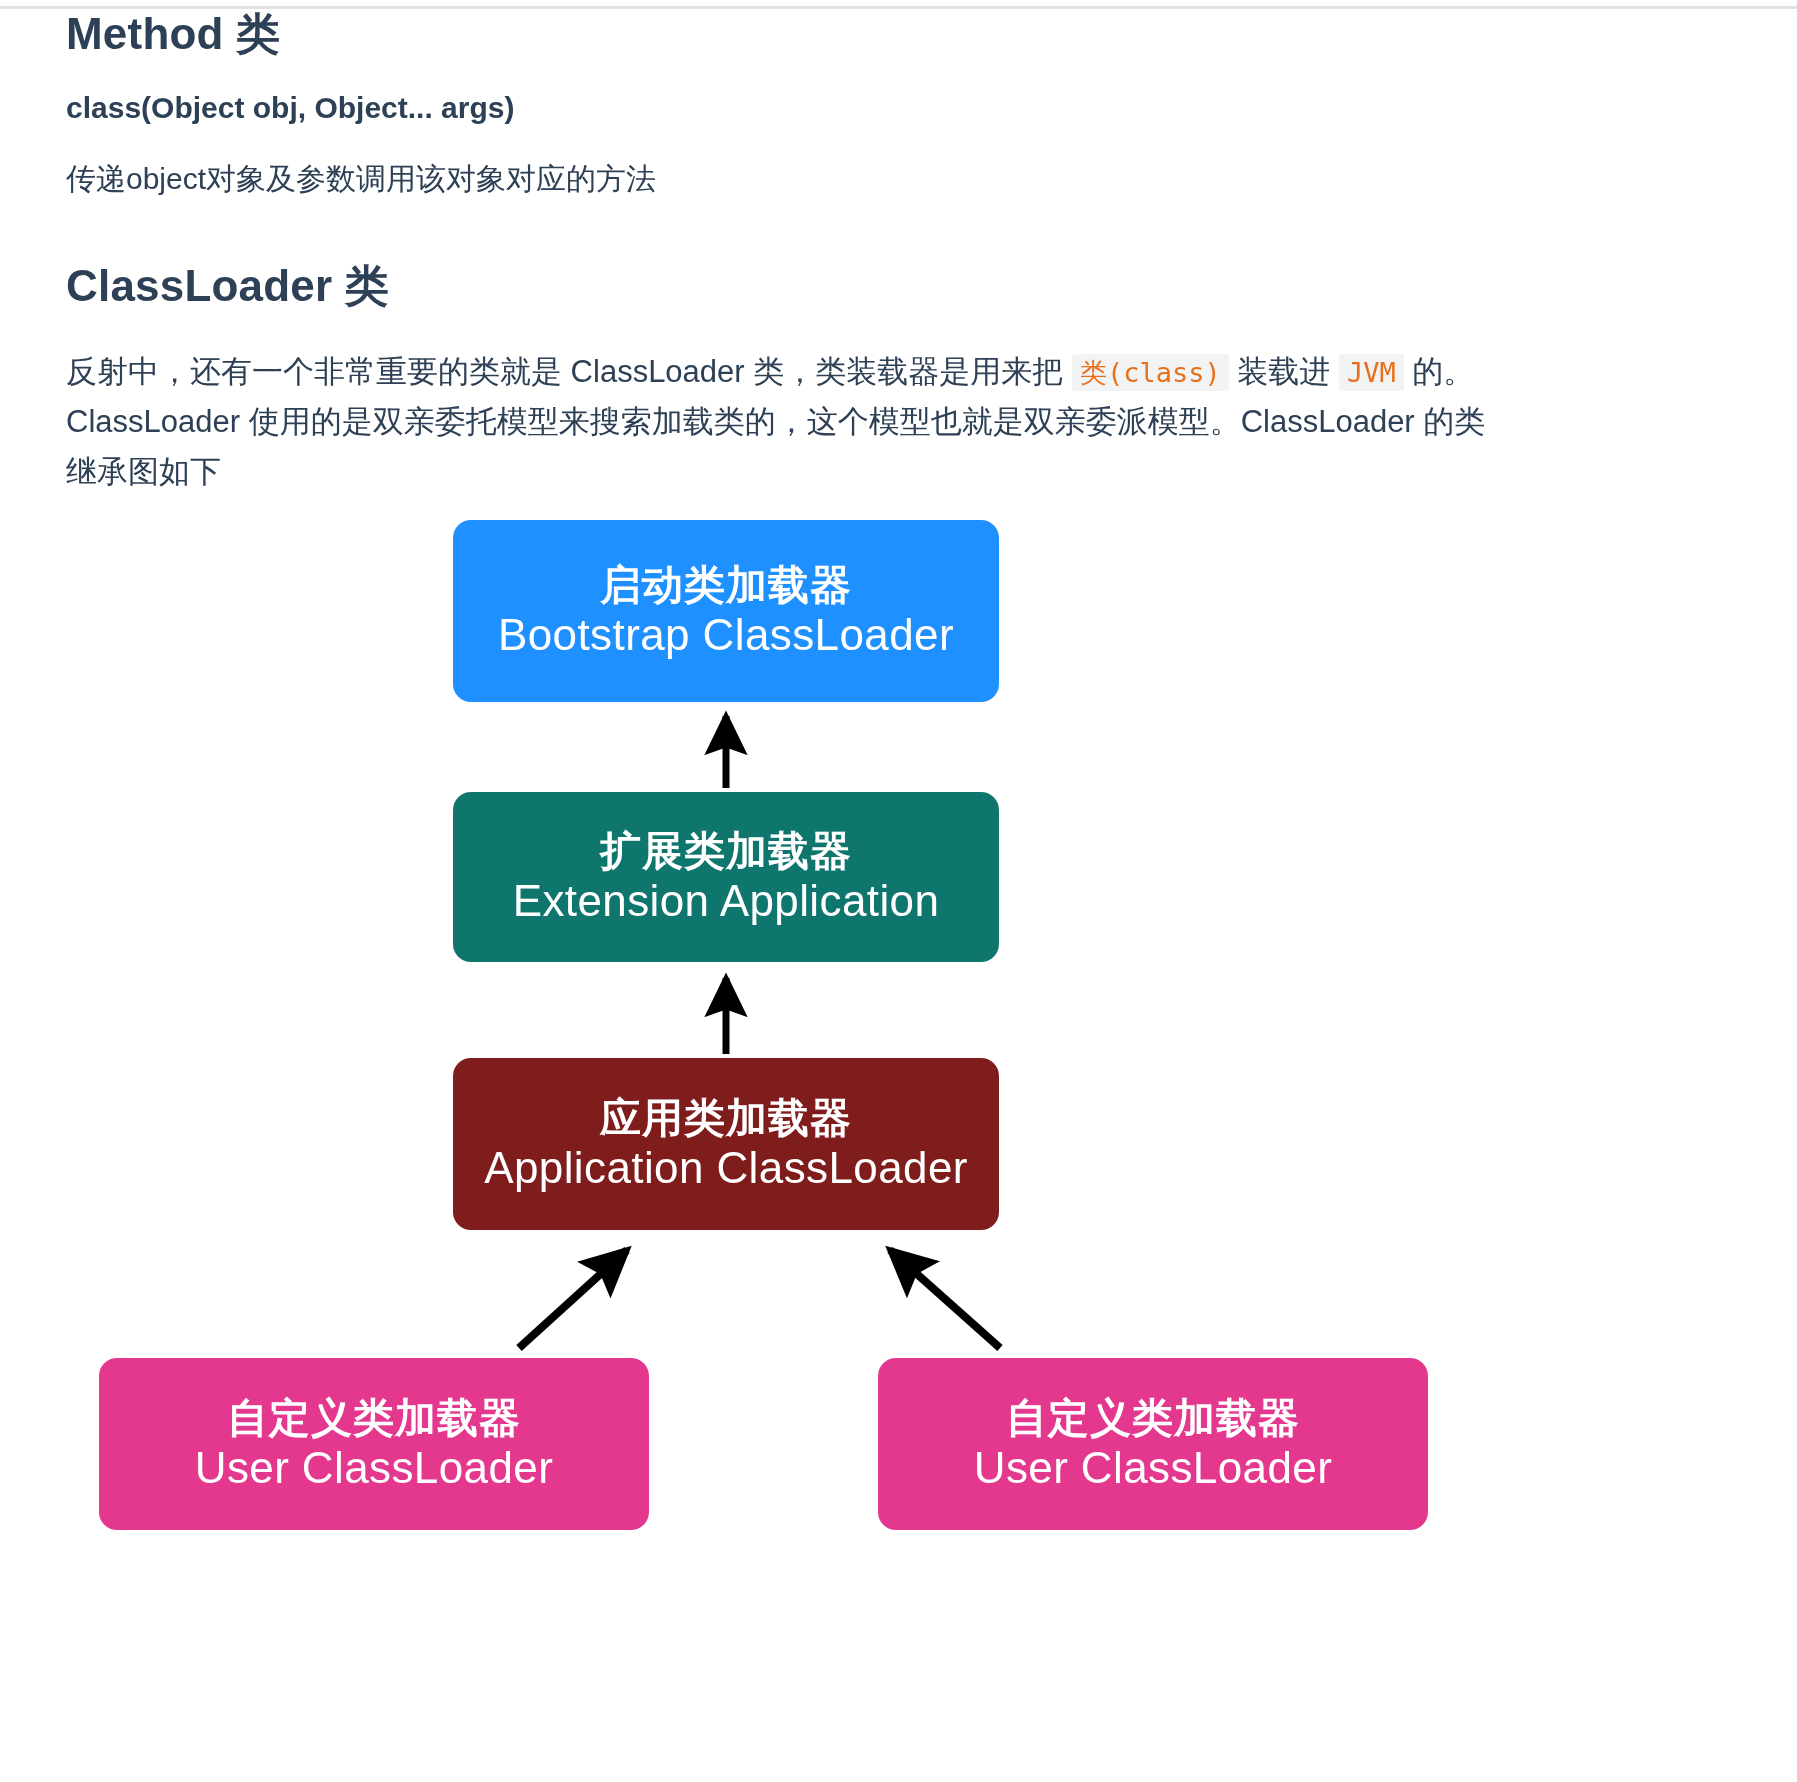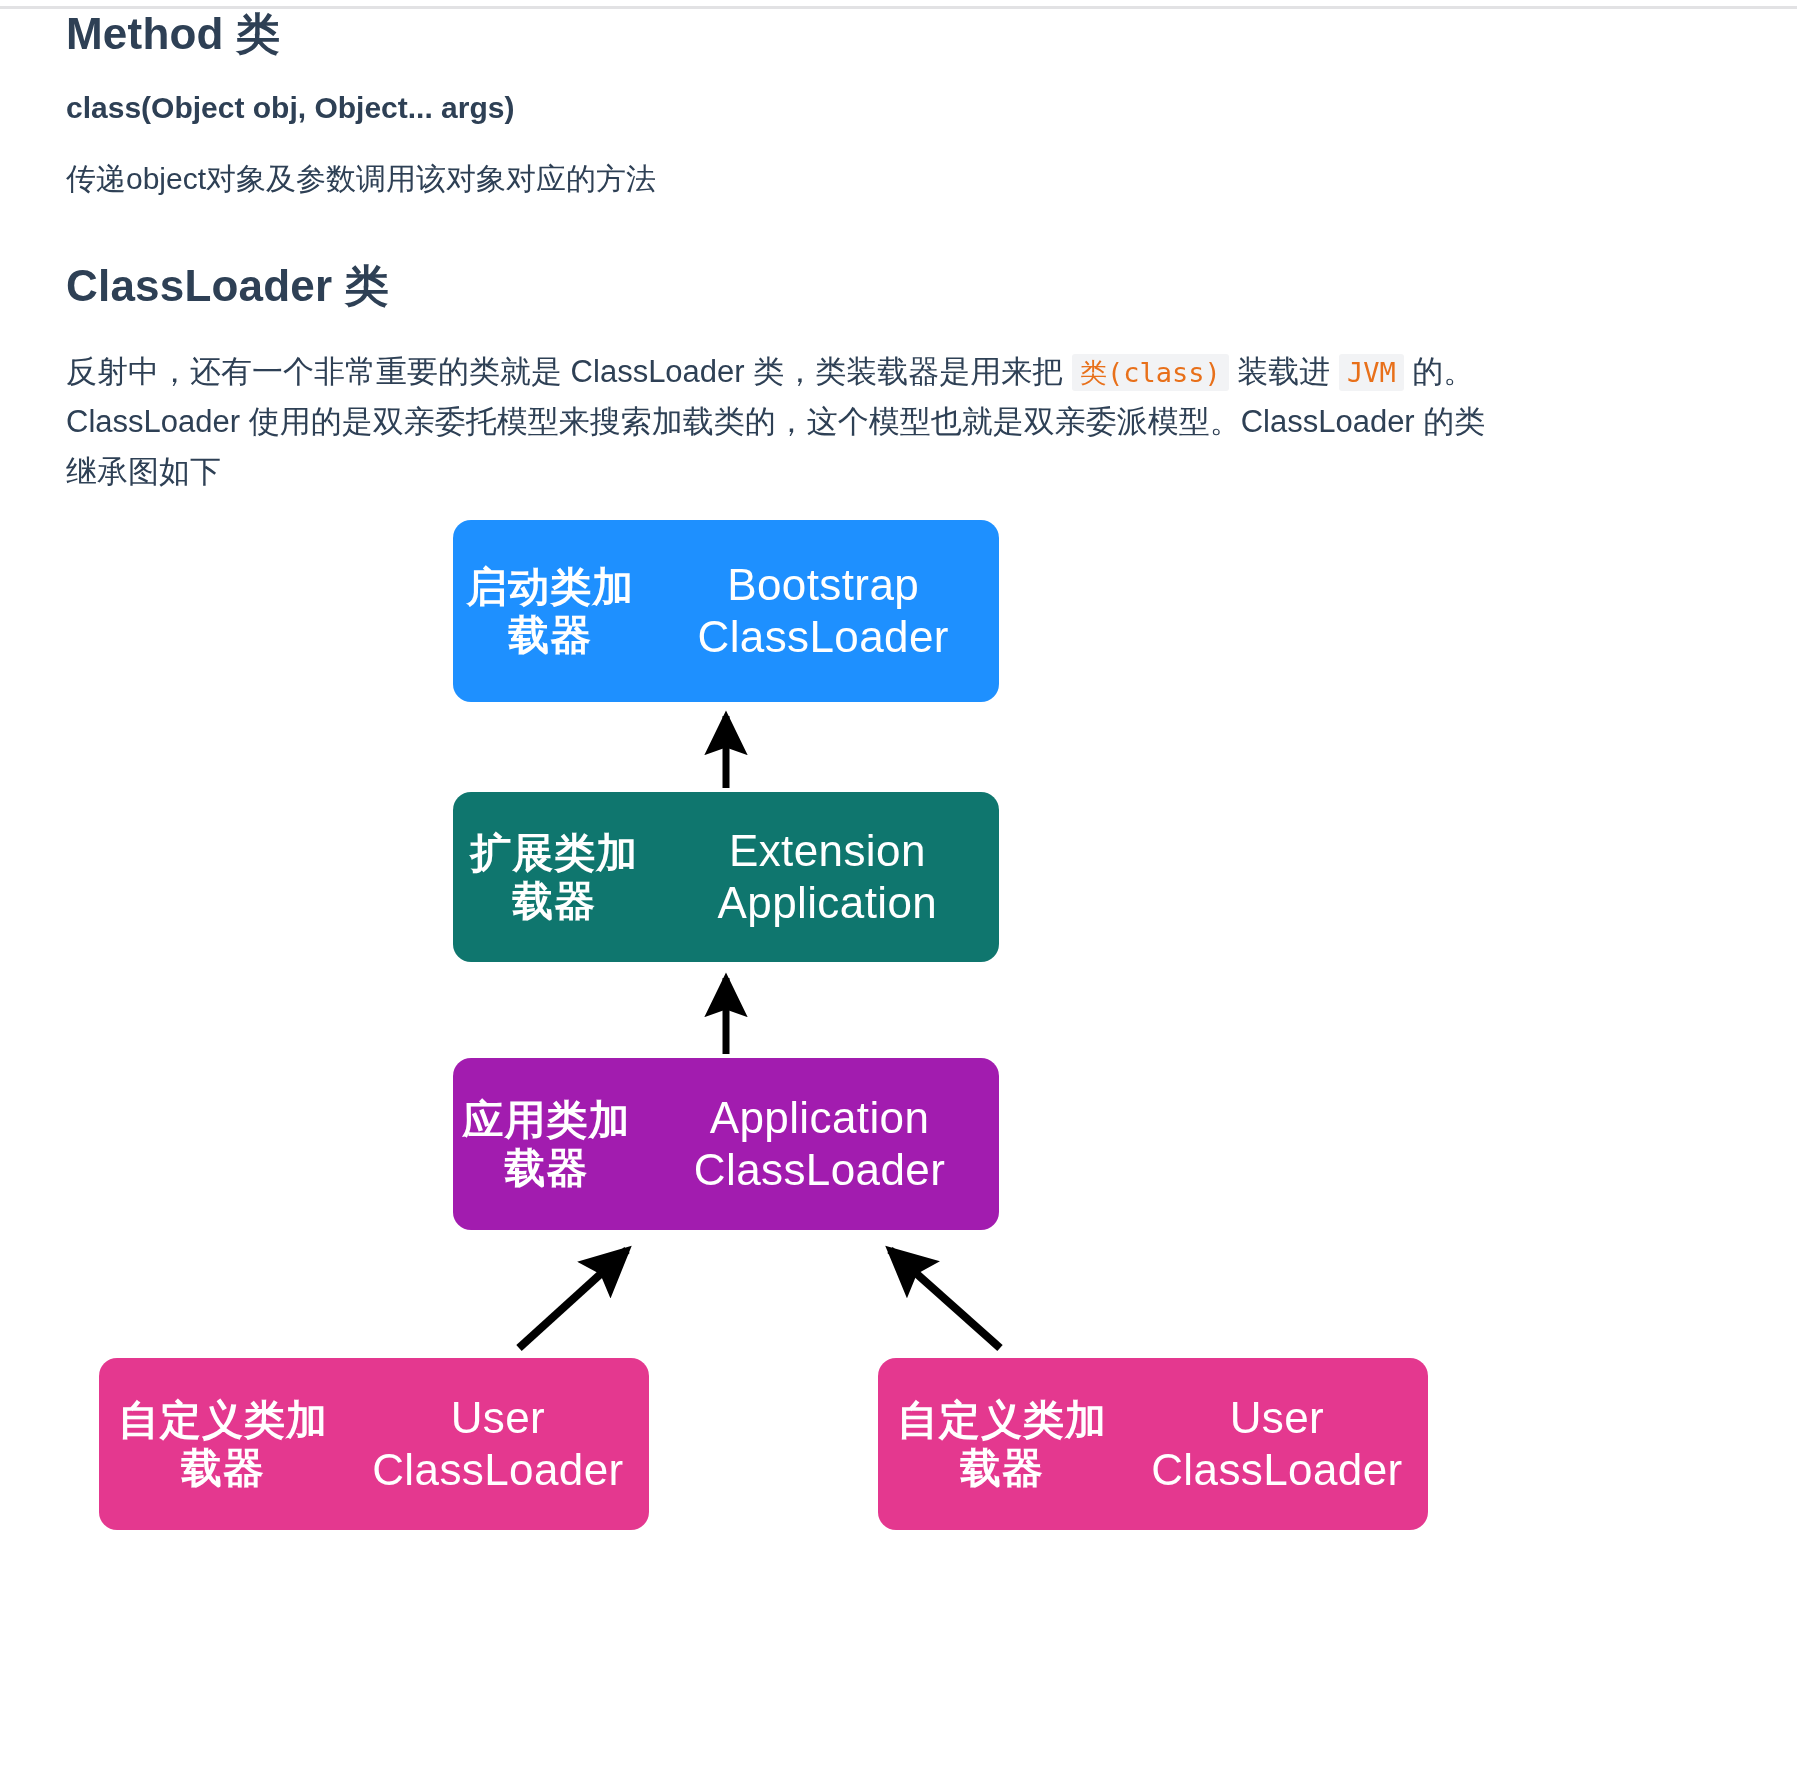--- a/index.html
+++ b/index.html
@@ -97,8 +97,9 @@
     box-sizing: border-box;
     border-radius: 18px;
     display: flex;
-    flex-direction: row;
+    flex-direction: column;
     align-items: center;
+    justify-content: center;
     color: #ffffff;
     text-align: center;
   }

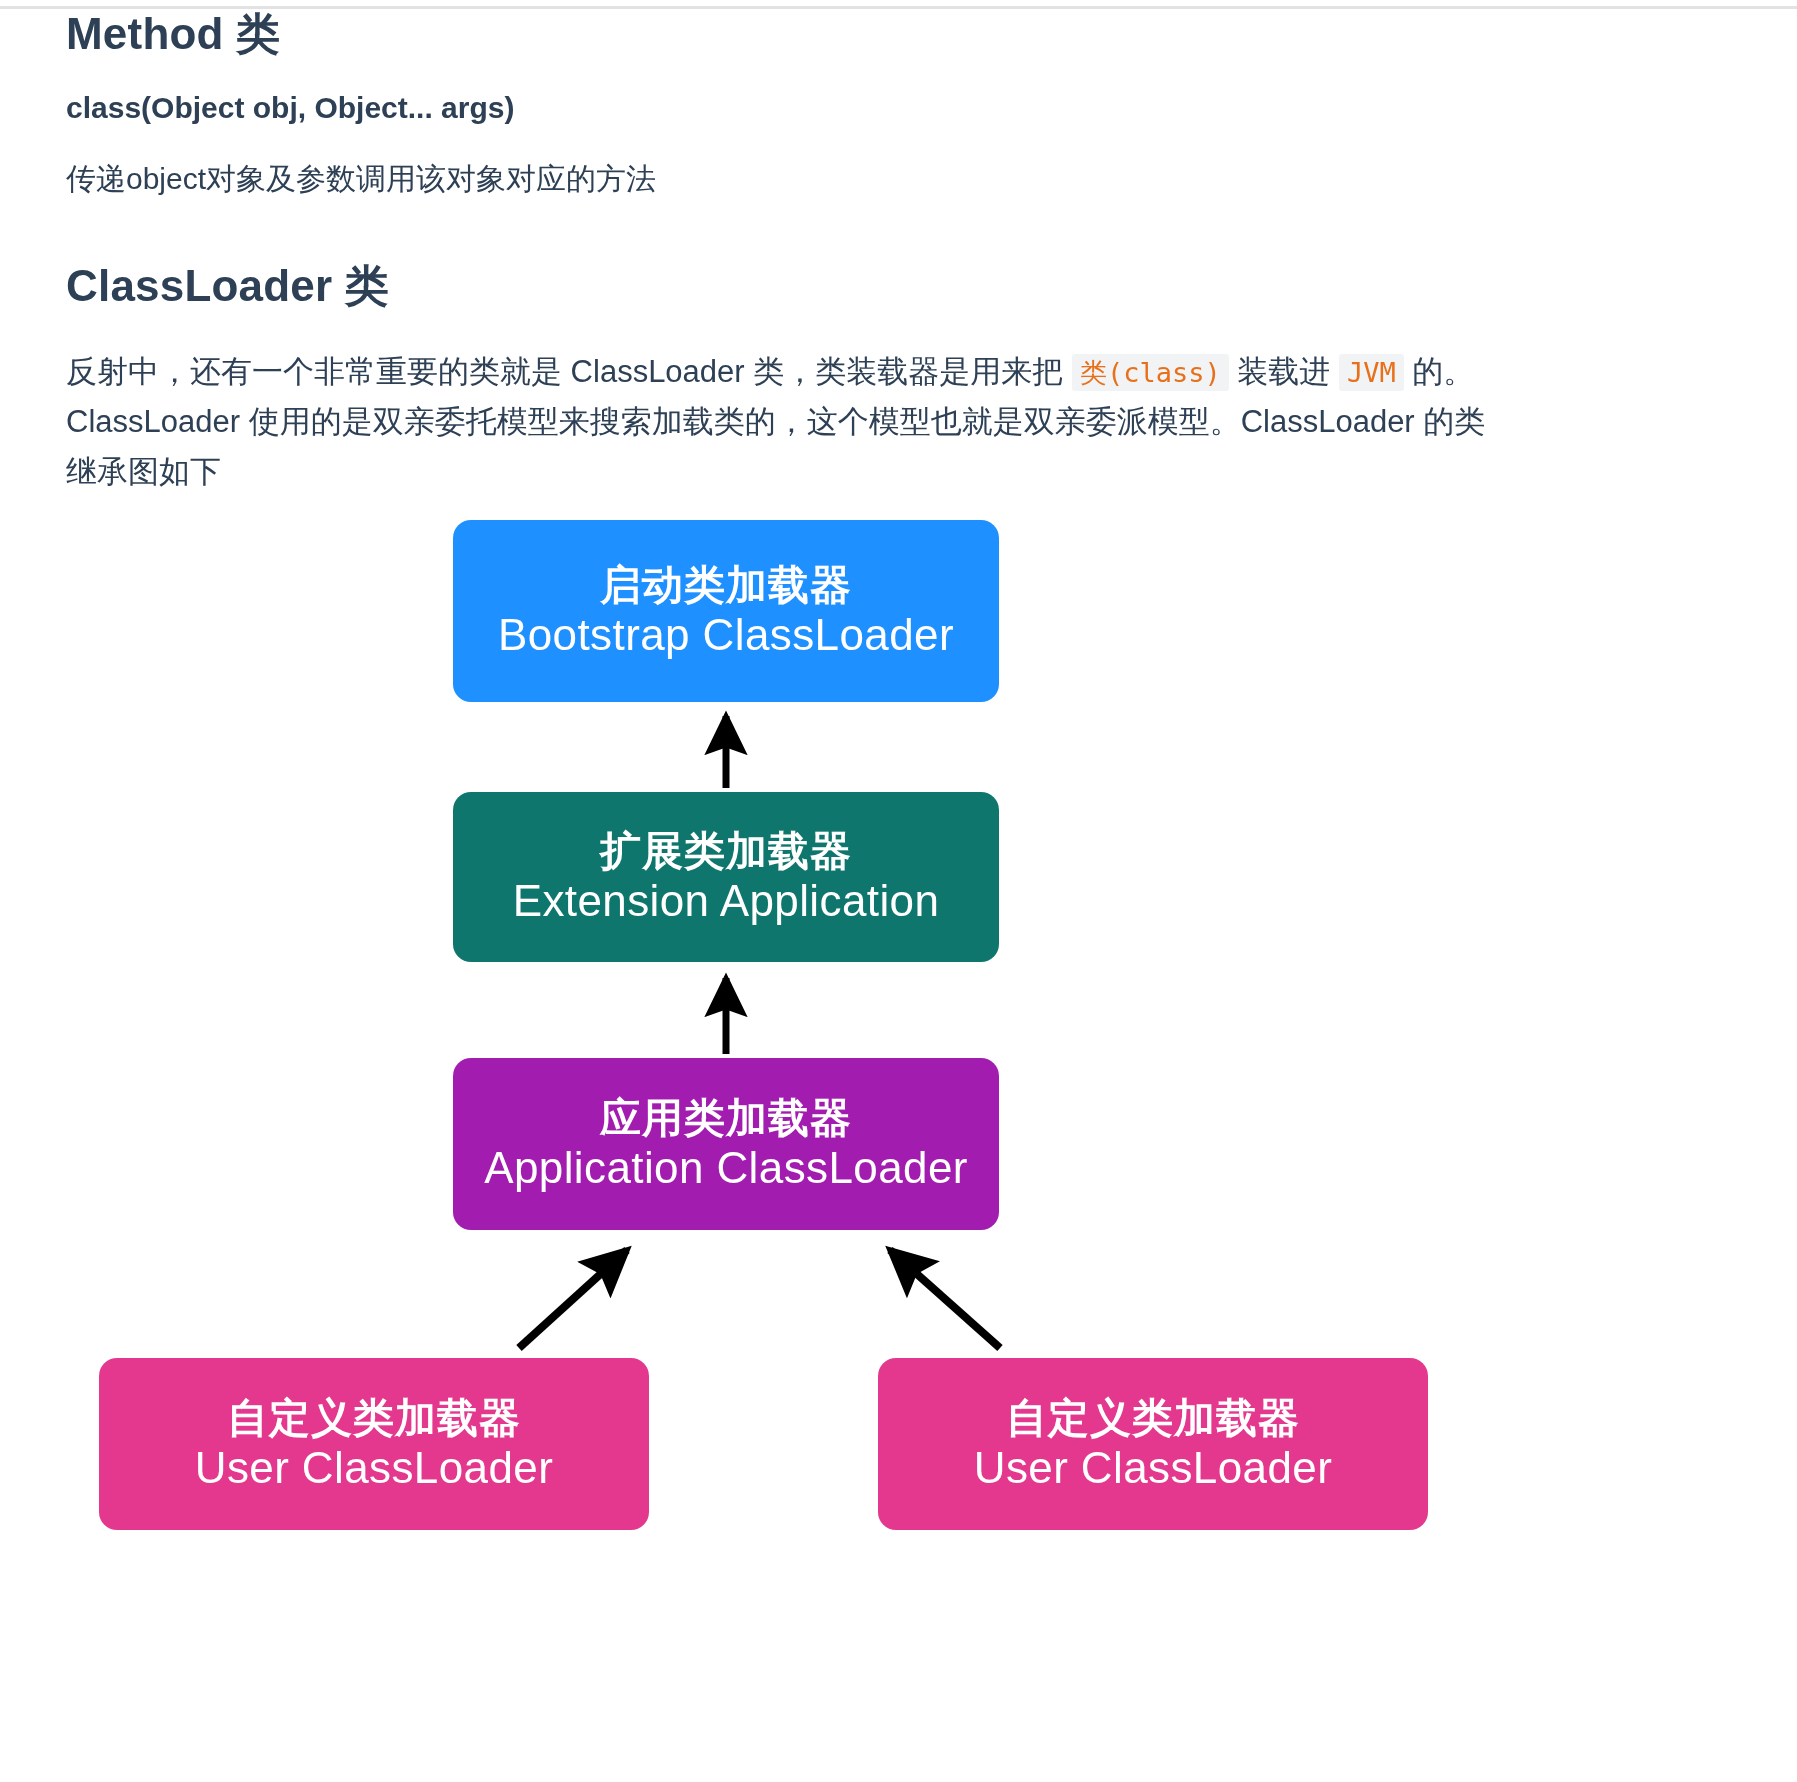--- a/index.html
+++ b/index.html
@@ -166,7 +166,7 @@
         <div class="en">Extension Application</div>
       </div>
 
-      <div class="node n-application" style="background:#a21caf">
+      <div class="node n-application" style="background:#7f1d1d">
         <div class="cn">应用类加载器</div>
         <div class="en">Application ClassLoader</div>
       </div>

